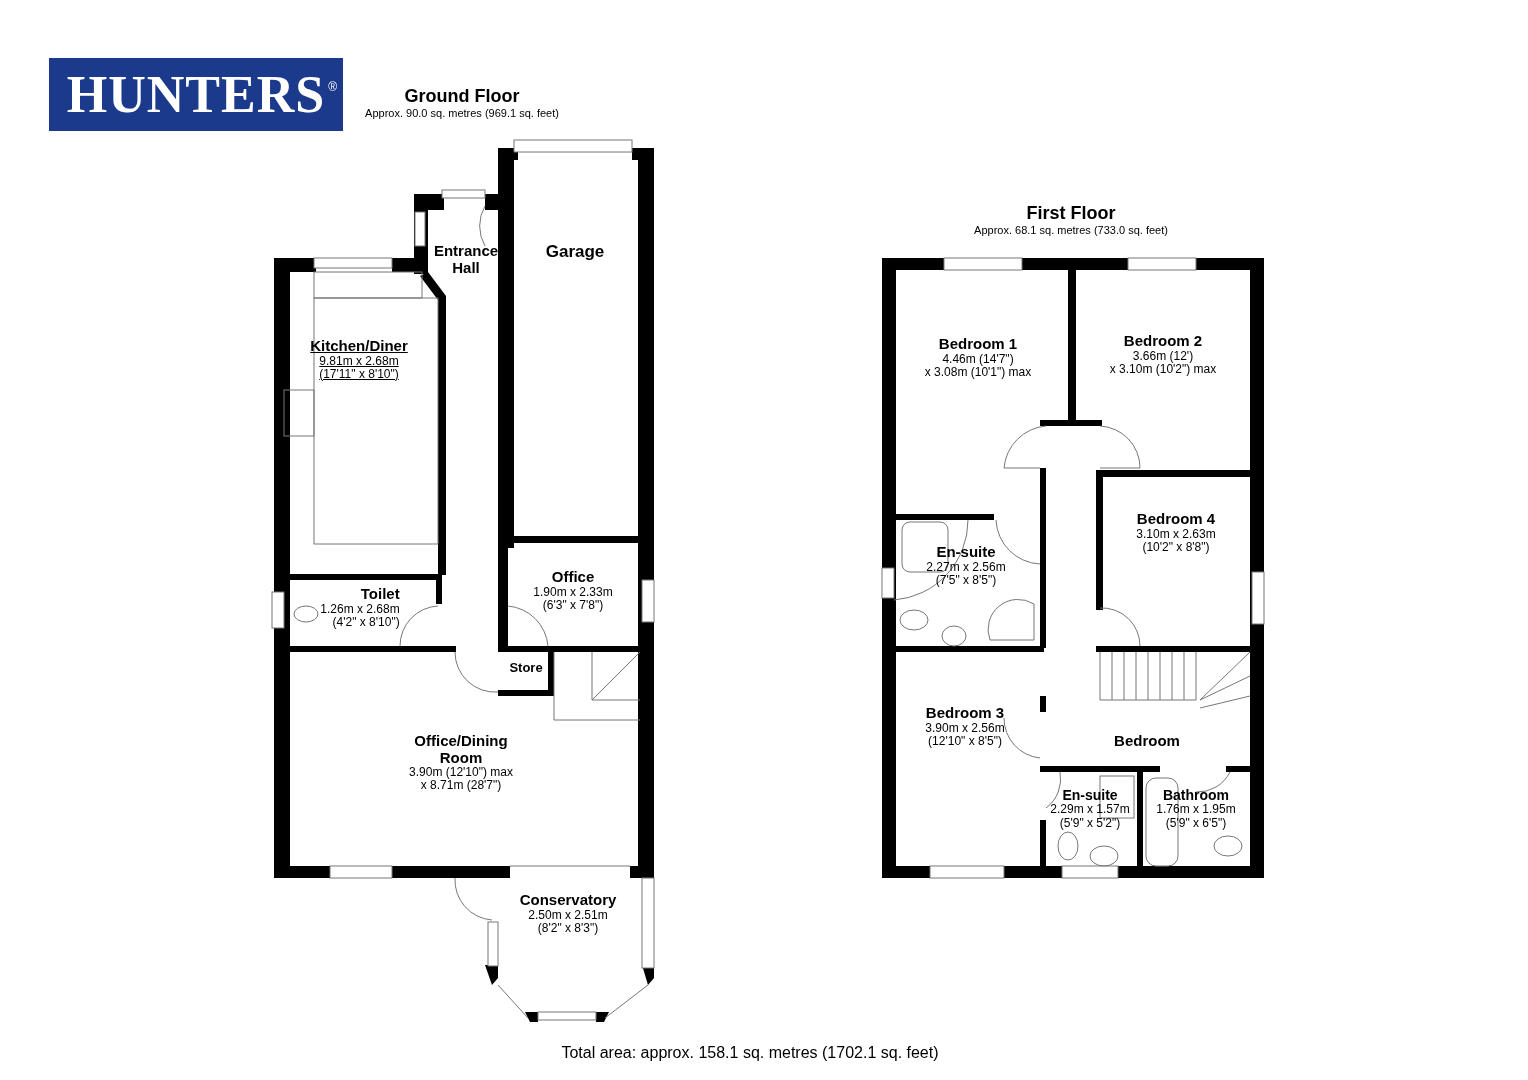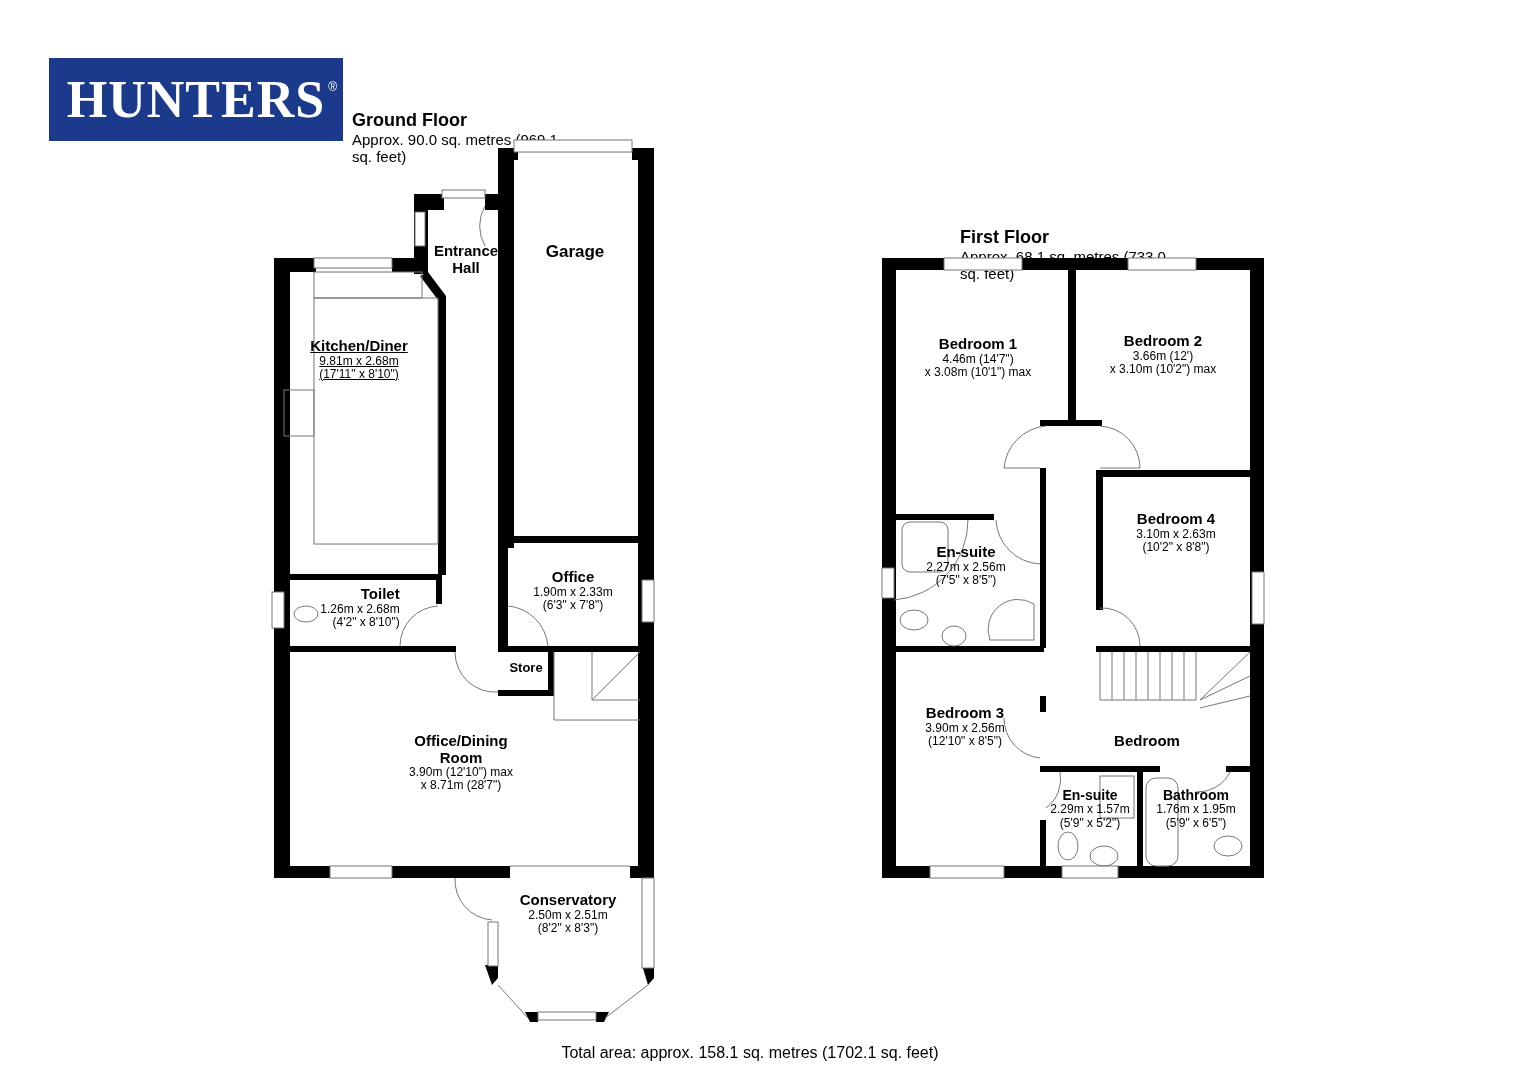--- a/index.html
+++ b/index.html
@@ -4,7 +4,7 @@
 <style>
   html, body { margin:0; padding:0; background:#ffffff; }
   body { width:1528px; height:1080px; position:relative; overflow:hidden; font-family:"Liberation Sans", sans-serif; color:#000; }
-  .logo { position:absolute; left:49px; top:58px; width:294px; height:83px; background:#1b3a8c; display:flex; align-items:center; justify-content:center; }
+  .logo { position:absolute; left:49px; top:58px; width:294px; height:73px; background:#1b3a8c; display:flex; align-items:center; justify-content:center; }
   .logo-text { font-family:"Liberation Serif", serif; font-weight:bold; color:#fff; font-size:52px; letter-spacing:1px; position:relative; }
   .logo-reg { font-size:12px; color:#fff; position:absolute; right:6px; top:22px; }
   .floor-title { position:absolute; text-align:left;margin-top:24px; }

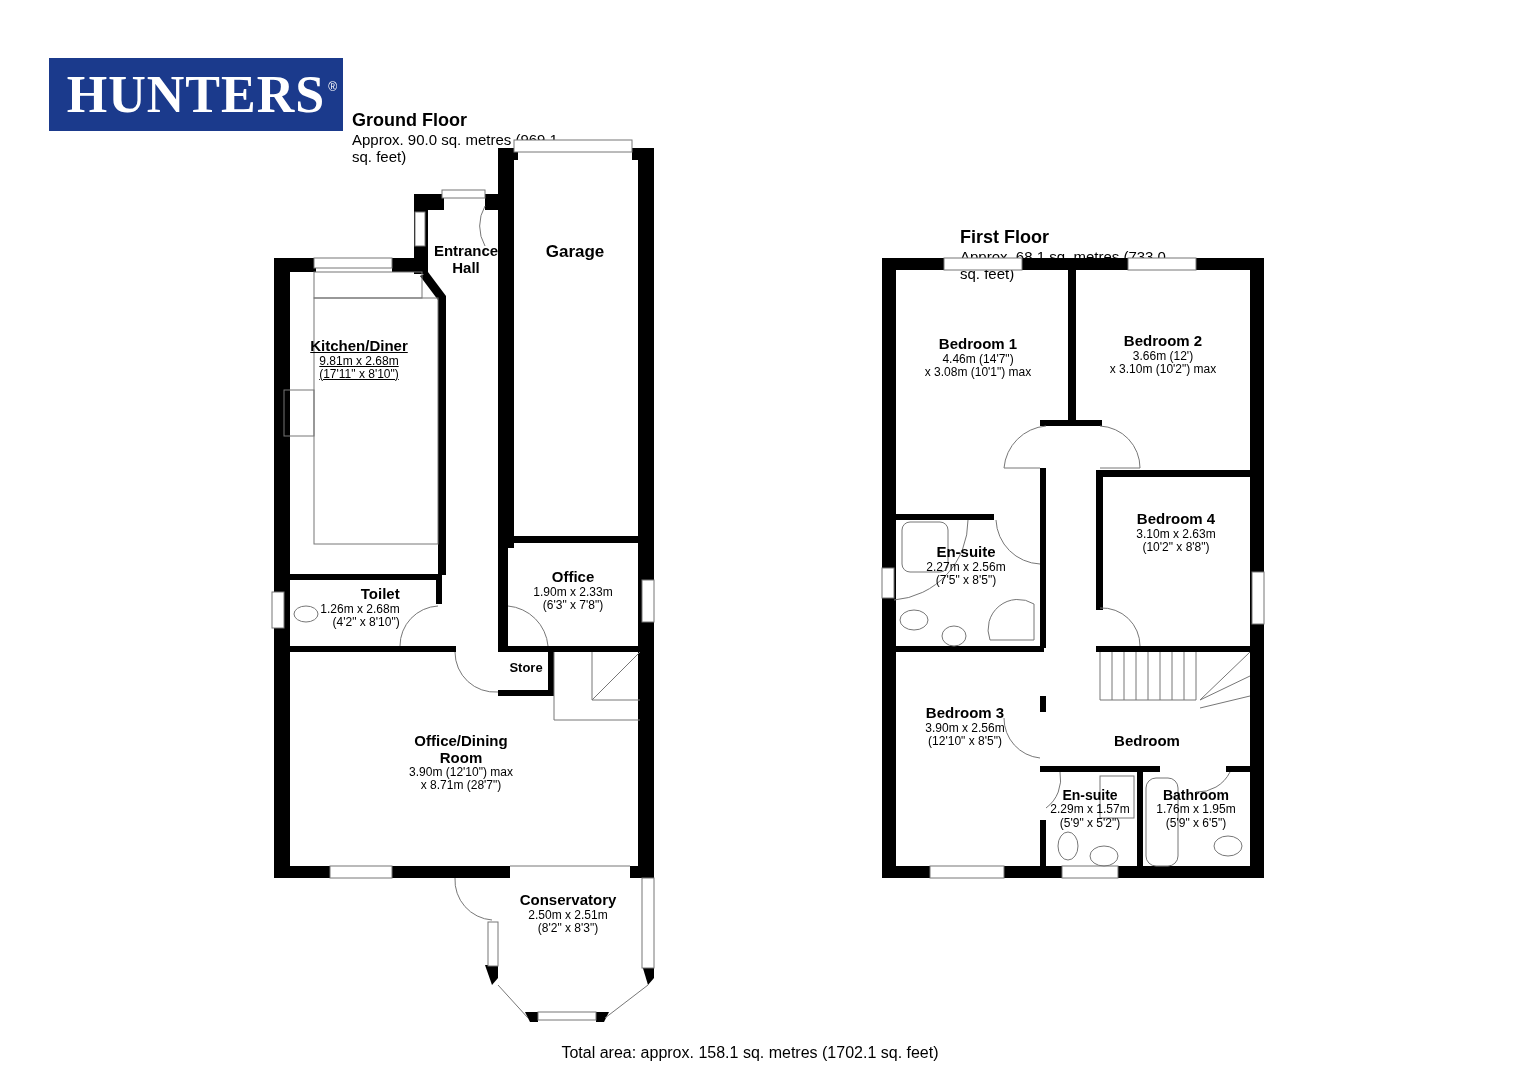--- a/index.html
+++ b/index.html
@@ -7,7 +7,7 @@
   .logo { position:absolute; left:49px; top:58px; width:294px; height:73px; background:#1b3a8c; display:flex; align-items:center; justify-content:center; }
   .logo-text { font-family:"Liberation Serif", serif; font-weight:bold; color:#fff; font-size:52px; letter-spacing:1px; position:relative; }
   .logo-reg { font-size:12px; color:#fff; position:absolute; right:6px; top:22px; }
-  .floor-title { position:absolute; text-align:left;margin-top:24px; }
+  .floor-title { position:absolute; text-align:center; }
   .floor-title .t { font-weight:bold; font-size:18px; }
   .floor-title .s { font-size:15px; }
   svg.plan { position:absolute; left:0; top:0; }

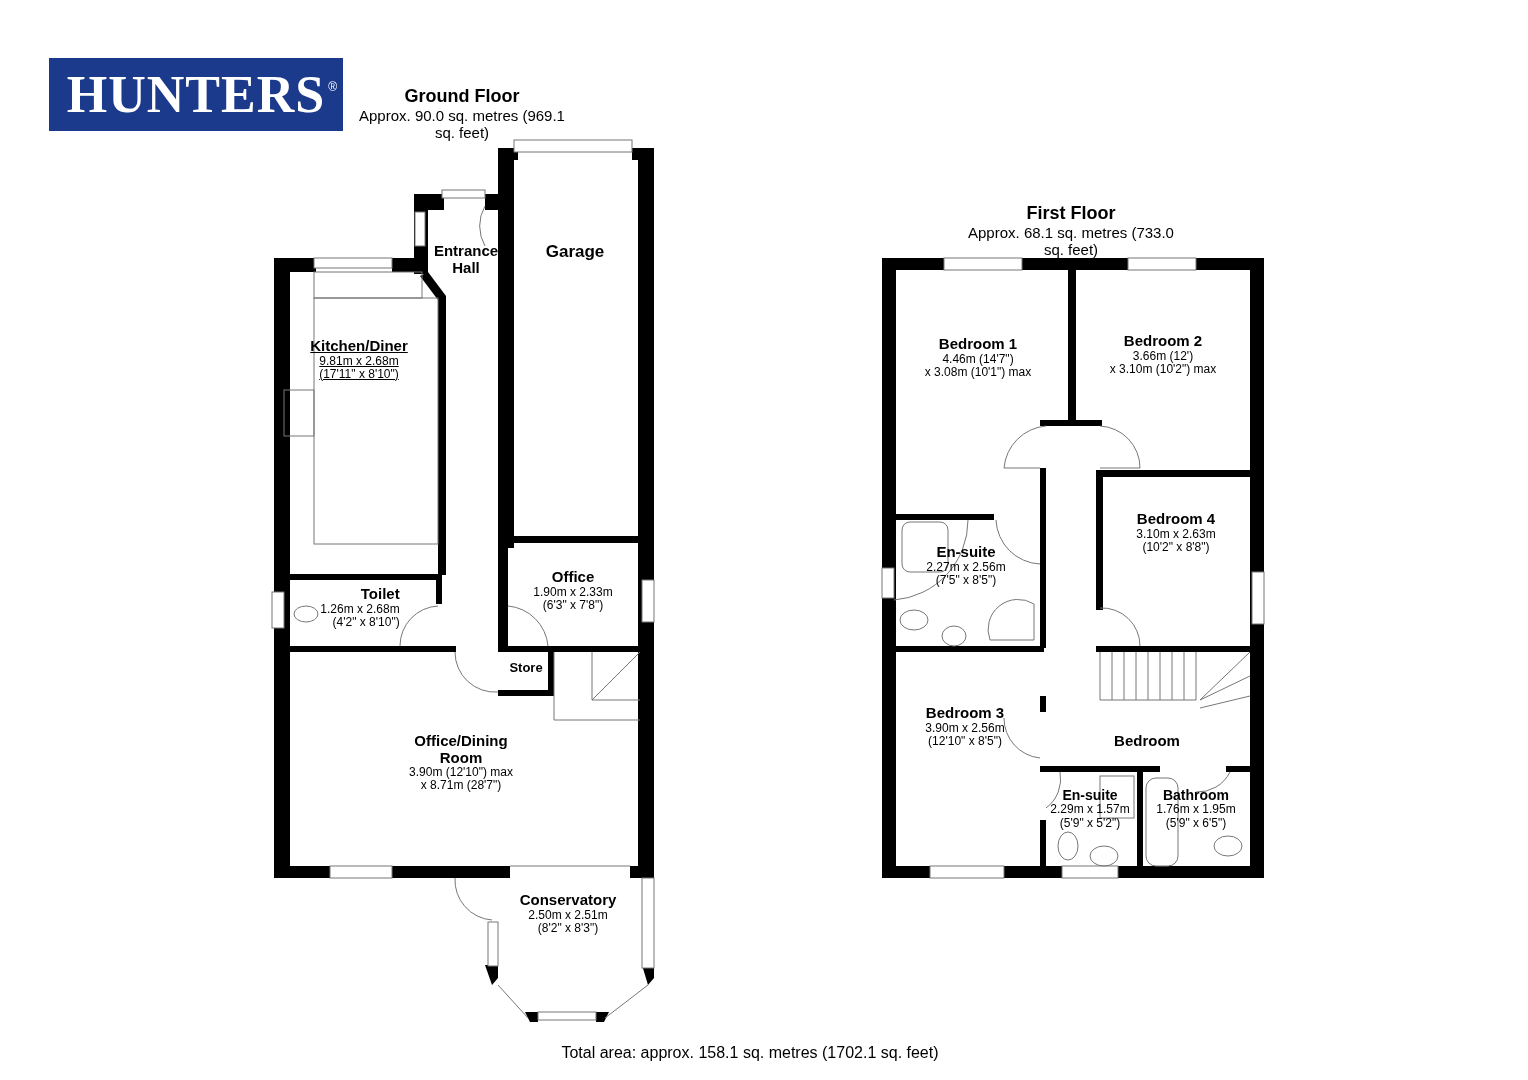--- a/index.html
+++ b/index.html
@@ -9,7 +9,7 @@
   .logo-reg { font-size:12px; color:#fff; position:absolute; right:6px; top:22px; }
   .floor-title { position:absolute; text-align:center; }
   .floor-title .t { font-weight:bold; font-size:18px; }
-  .floor-title .s { font-size:15px; }
+  .floor-title .s { font-size:11px; }
   svg.plan { position:absolute; left:0; top:0; }
   .lbl { position:absolute; text-align:center; line-height:1.1; transform:translateX(-50%); white-space:nowrap; }
   .lbl .n { font-weight:bold; font-size:15px; }

